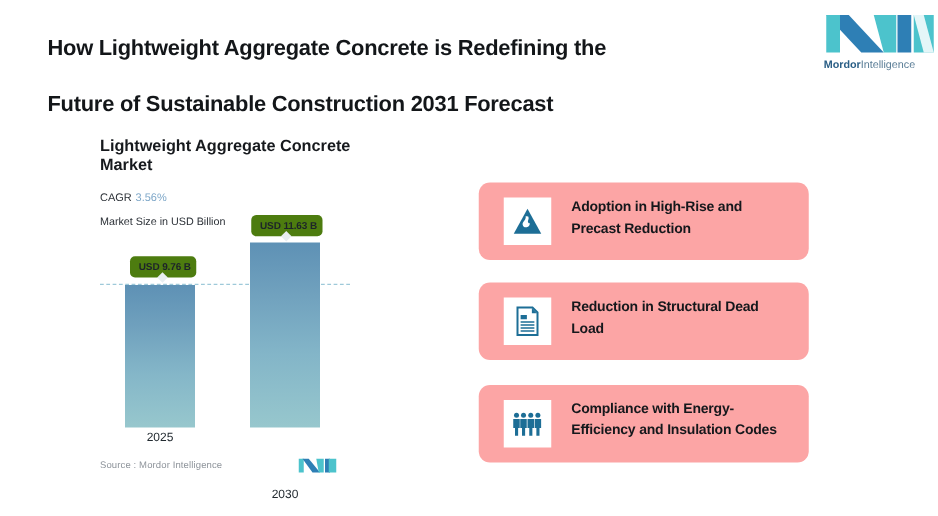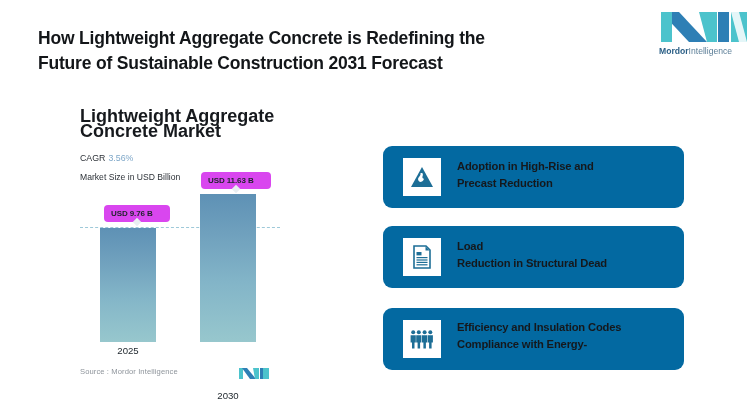--- a/index.html
+++ b/index.html
@@ -20,7 +20,7 @@
     font-size:17.5px;font-weight:bold;line-height:25px;
     letter-spacing:-0.2px;color:#131619;
   }
-  .headline .l2{display:block;}
+  .headline .l2{display:block;margin-top:20px;}
 
   .brand{position:absolute;left:659px;top:10px;width:92px;height:52px;}
   .brand-mark{position:absolute;left:0;top:0;width:92px;height:34px;}

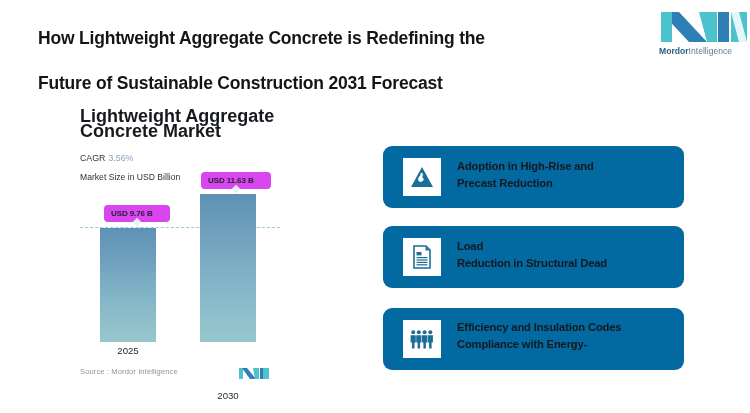--- a/index.html
+++ b/index.html
@@ -36,7 +36,7 @@
   .chart-panel{position:absolute;left:0;top:100px;width:360px;height:300px;}
   .chart-title{
     position:absolute;left:80px;top:9px;width:210px;
-    font-size:18px;font-weight:bold;line-height:15px;color:#16191d;
+    font-size:13px;font-weight:bold;line-height:15px;color:#16191d;
   }
   .chart-subtitle{
     position:absolute;left:80px;top:41px;

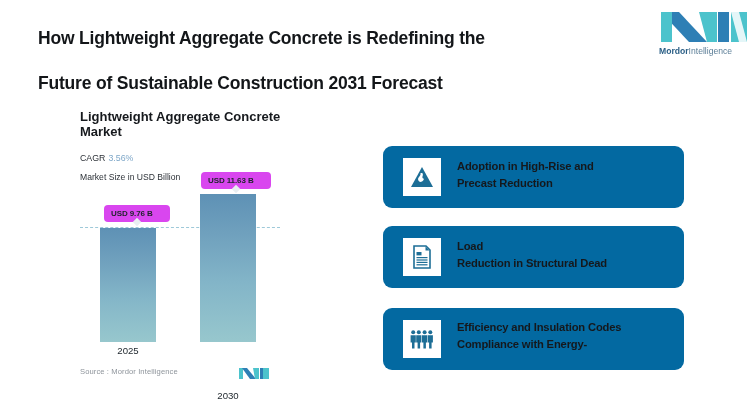--- a/index.html
+++ b/index.html
@@ -97,8 +97,8 @@
   }
 
   .card{
-    position:absolute;left:0;width:301px;height:62px;
-    background:#0369a1;border-radius:9px;
+    position:absolute;left:0;width:264px;height:62px;
+    background:#fca5a5;border-radius:9px;
   }
   .card-1{top:50px;}
   .card-2{top:130px;}

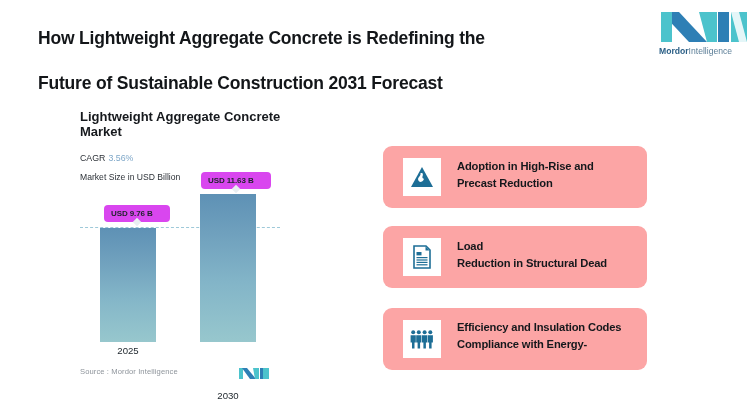--- a/index.html
+++ b/index.html
@@ -66,9 +66,9 @@
   }
 
   .pill{
-    position:absolute;background:#d946ef;border-radius:4px;
+    position:absolute;background:#4d7c0f;border-radius:4px;
     font-size:8px;font-weight:bold;color:#1d2429;
-    padding:4px 17px 4px 7px;white-space:nowrap;letter-spacing:-0.1px;
+    padding:4px 4px 4px 7px;white-space:nowrap;letter-spacing:-0.1px;
   }
   .pill:after{
     content:"";position:absolute;left:50%;margin-left:-3px;bottom:-3px;

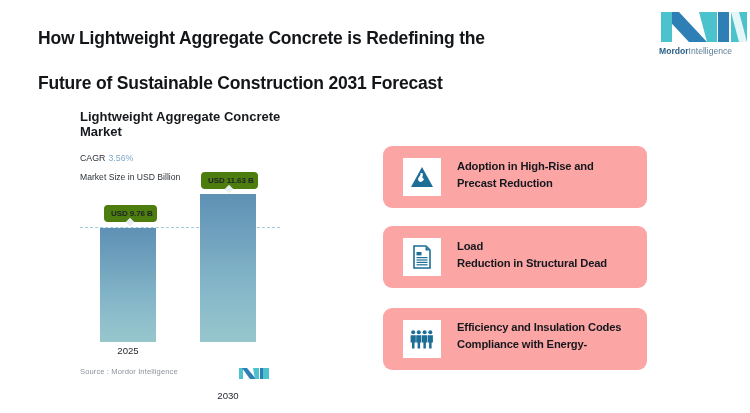--- a/index.html
+++ b/index.html
@@ -211,8 +211,8 @@
         </svg>
       </div>
       <div class="card-label">
+        <span>Reduction in Structural Dead</span>
         <span style="display:block">Load</span>
-        <span>Reduction in Structural Dead</span>
       </div>
     </div>
 

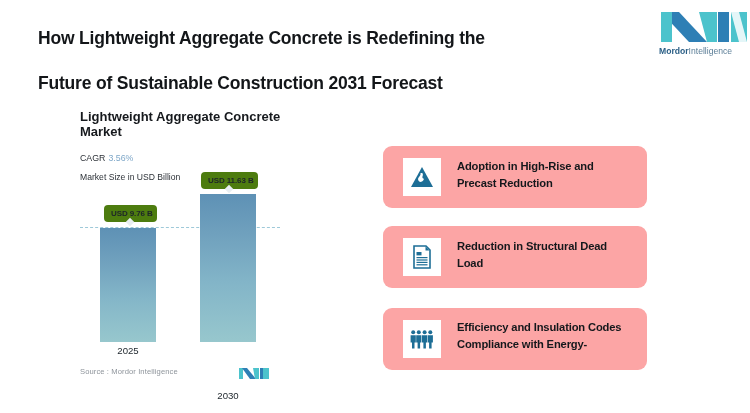--- a/index.html
+++ b/index.html
@@ -232,8 +232,8 @@
         </svg>
       </div>
       <div class="card-label">
+        <span>Compliance with Energy-</span>
         <span style="display:block">Efficiency and Insulation Codes</span>
-        <span>Compliance with Energy-</span>
       </div>
     </div>
   </div>

